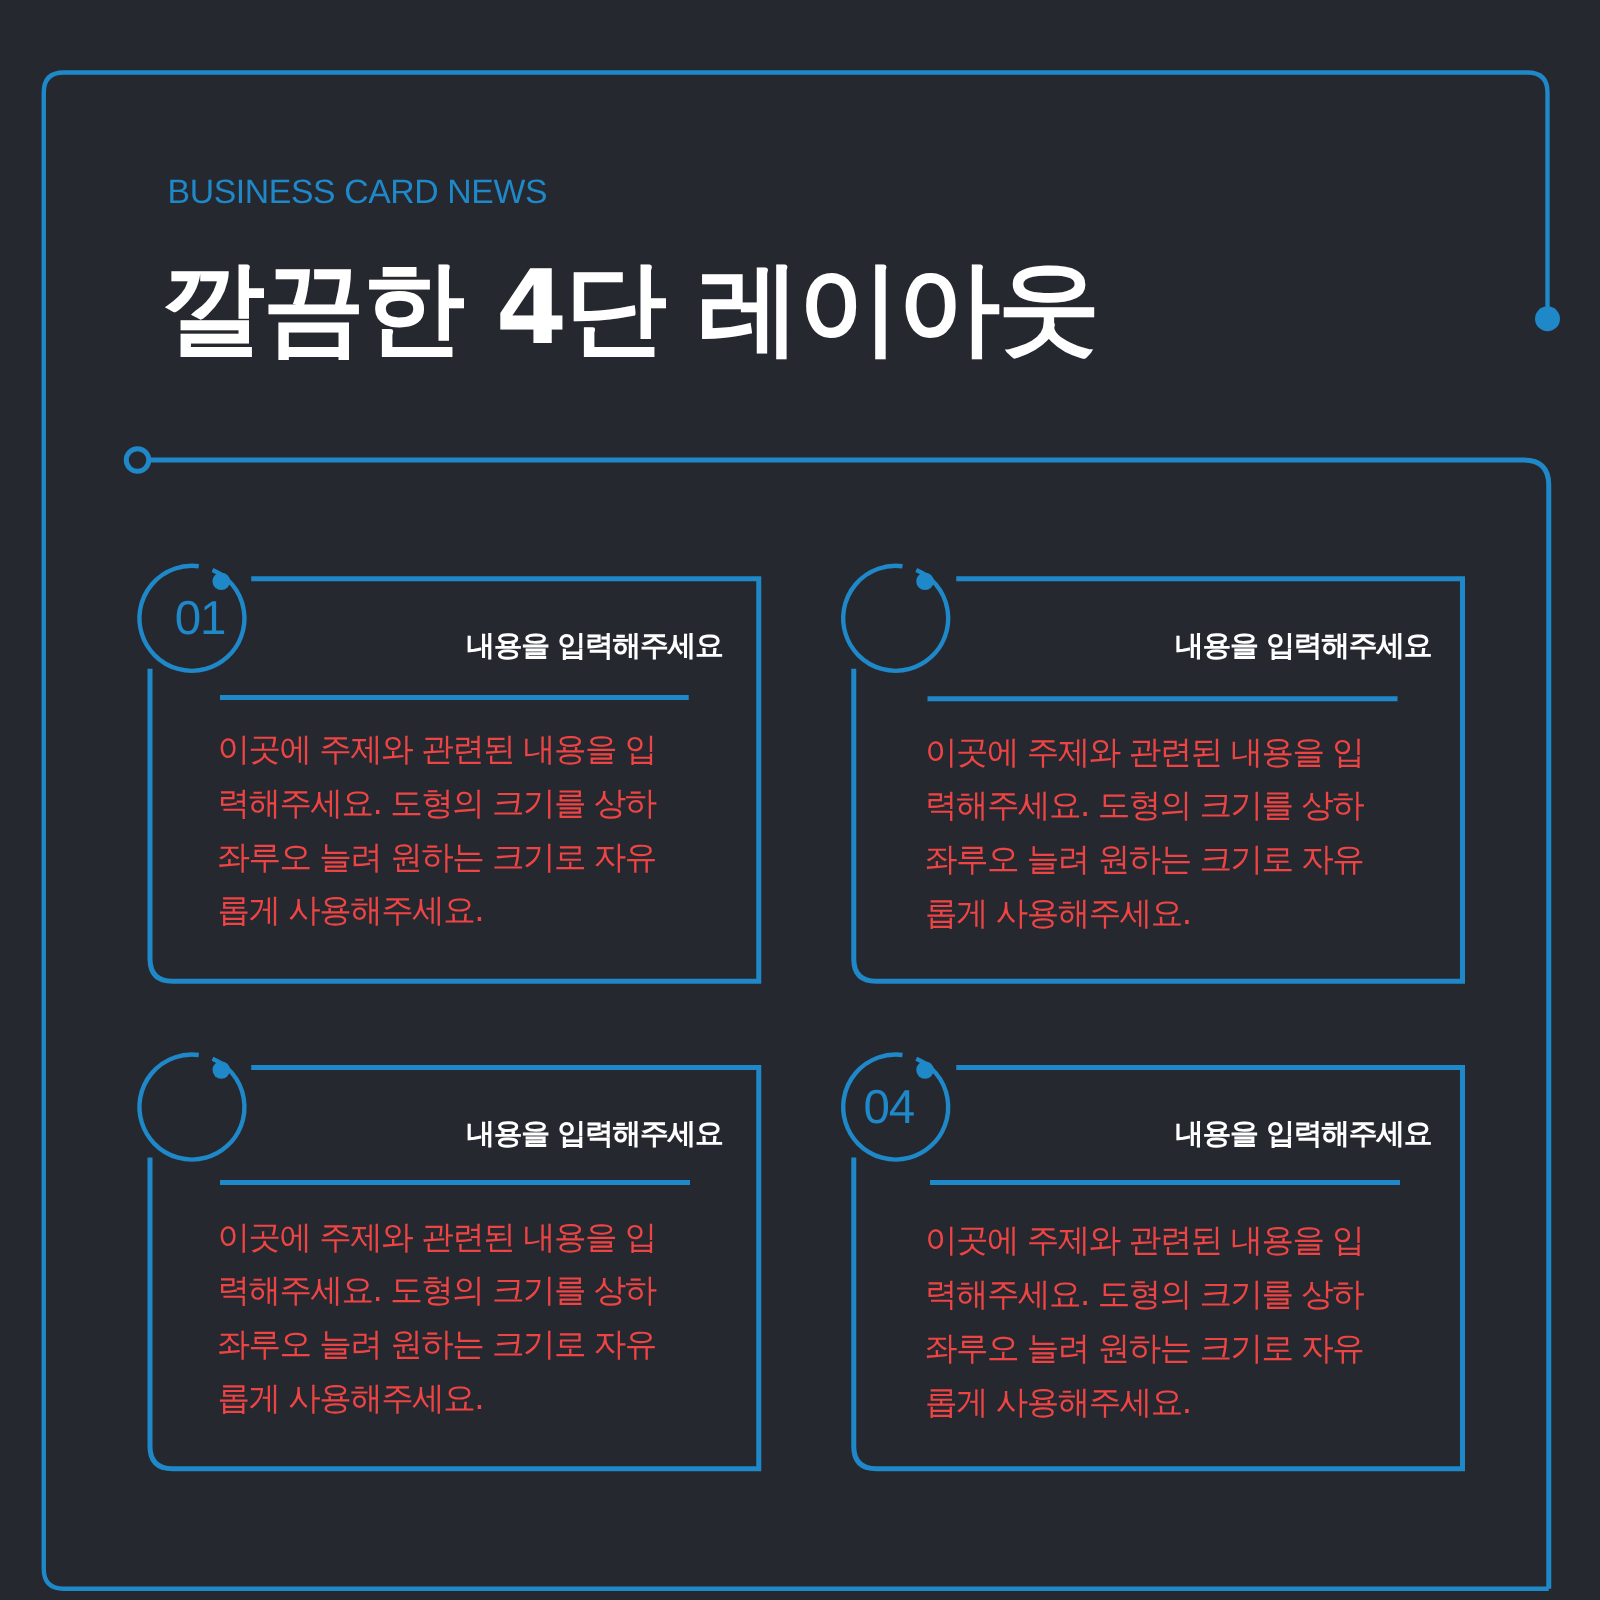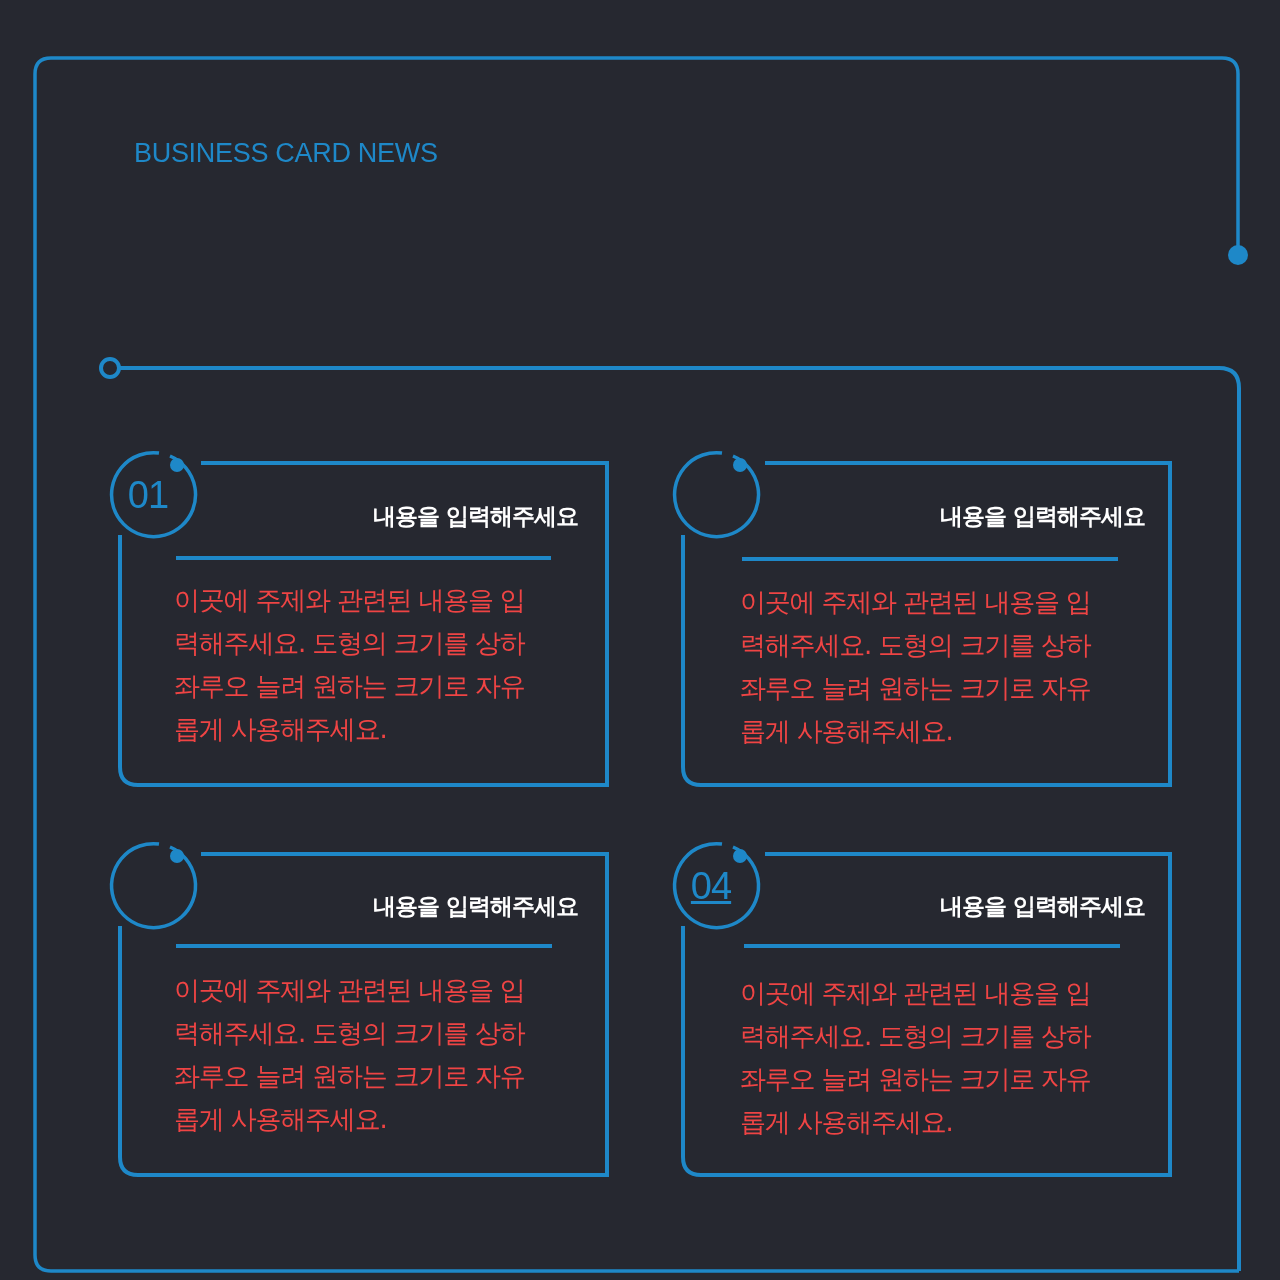--- a/index.html
+++ b/index.html
@@ -74,6 +74,7 @@
   </svg>
 
   <div class="eyebrow">BUSINESS CARD NEWS</div>
+  <div class="title">깔끔한 4단 레이아웃</div>
 
   <div class="card" style="left:106px; top:429px;">
     <div class="num" style="left:0; top:0;">01</div>

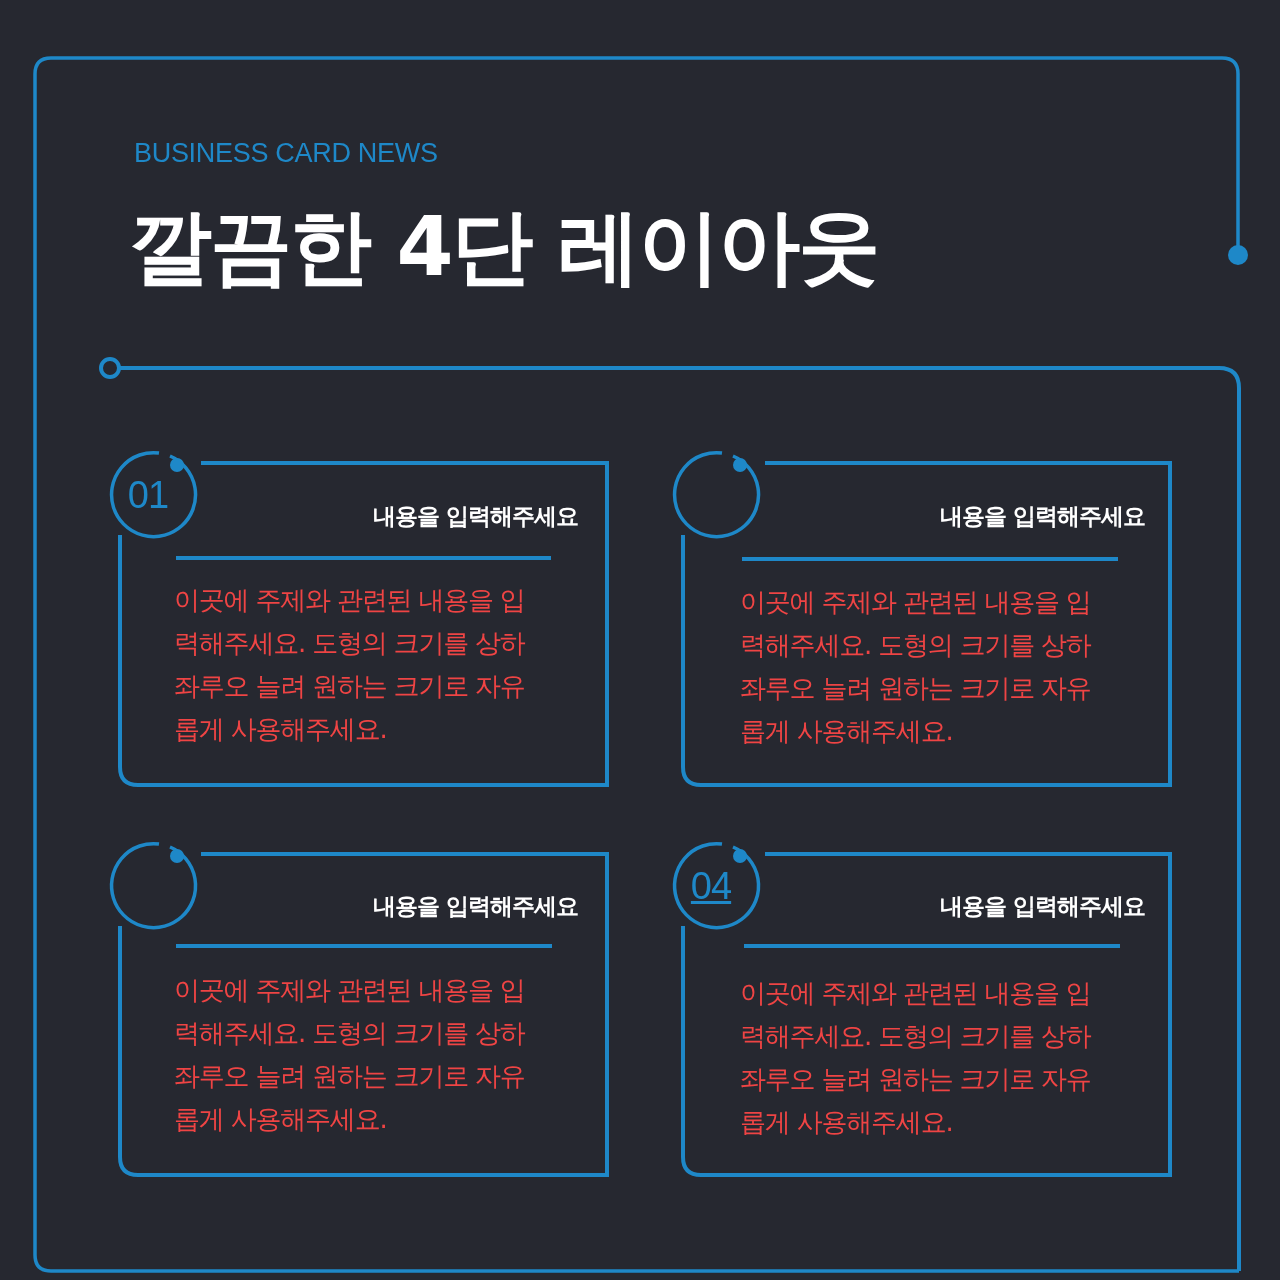--- a/index.html
+++ b/index.html
@@ -77,7 +77,7 @@
   <div class="title">깔끔한 4단 레이아웃</div>
 
   <div class="card" style="left:106px; top:429px;">
-    <div class="num" style="left:0; top:0;">01</div>
+    <div class="num" style="left:12px; top:0;">01</div>
     <div class="card-title" style="left:70px; top:48px; width:402px;">내용을 입력해주세요</div>
     <div class="card-body" style="left:68px; top:126px; width:400px;">이곳에 주제와 관련된 내용을 입
 력해주세요. 도형의 크기를 상하

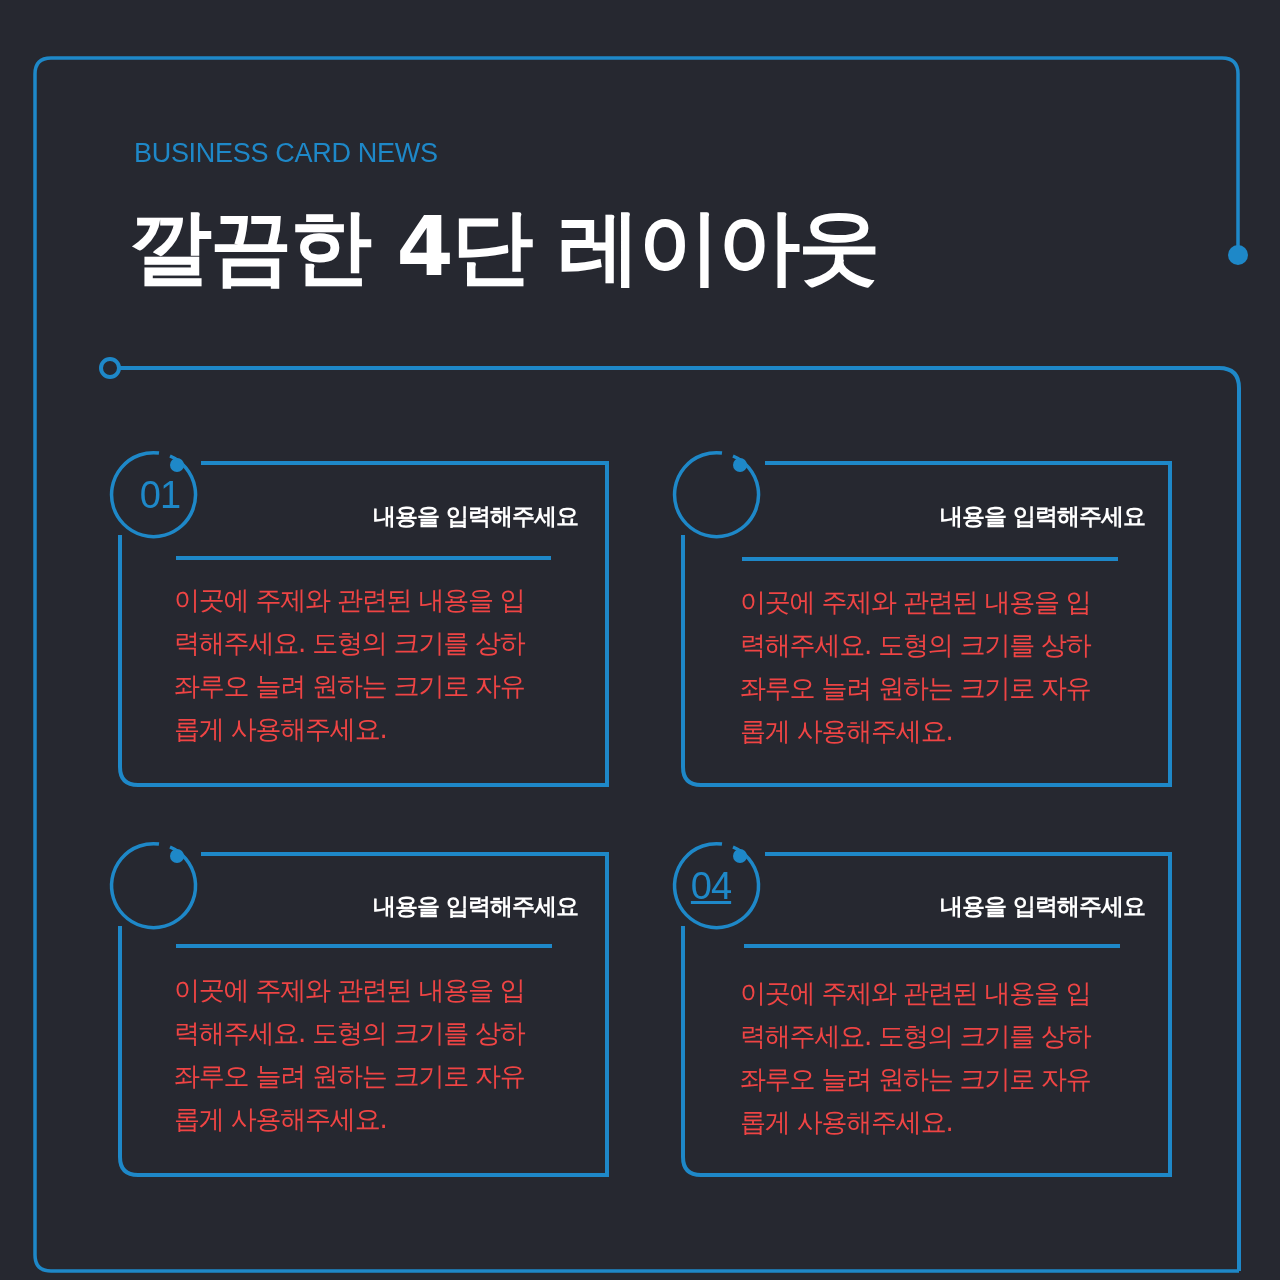--- a/index.html
+++ b/index.html
@@ -102,7 +102,7 @@
   </div>
 
   <div class="card" style="left:669px; top:820px;">
-    <div class="num" style="left:0; top:0;text-decoration:underline;">04</div>
+    <div class="num" style="left:0; top:0;">04</div>
     <div class="card-title" style="left:72px; top:47px; width:404px;">내용을 입력해주세요</div>
     <div class="card-body" style="left:71px; top:128px; width:400px;">이곳에 주제와 관련된 내용을 입
 력해주세요. 도형의 크기를 상하

